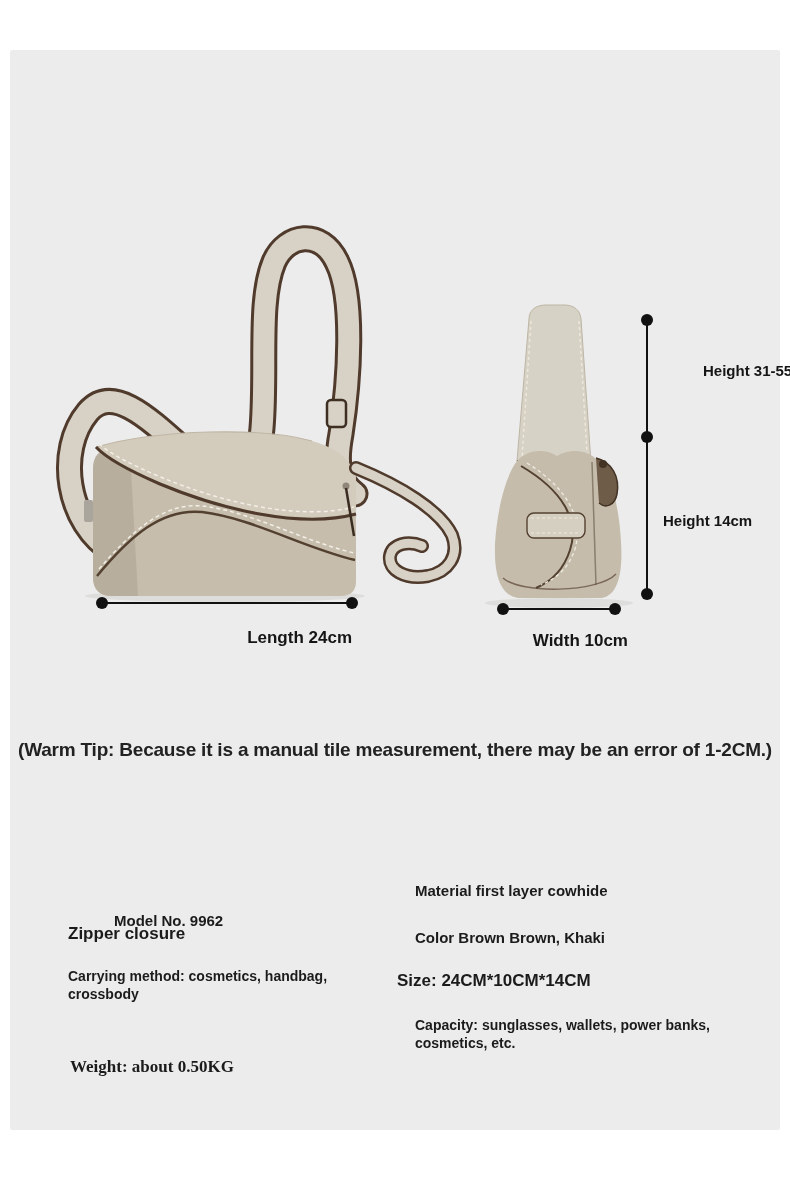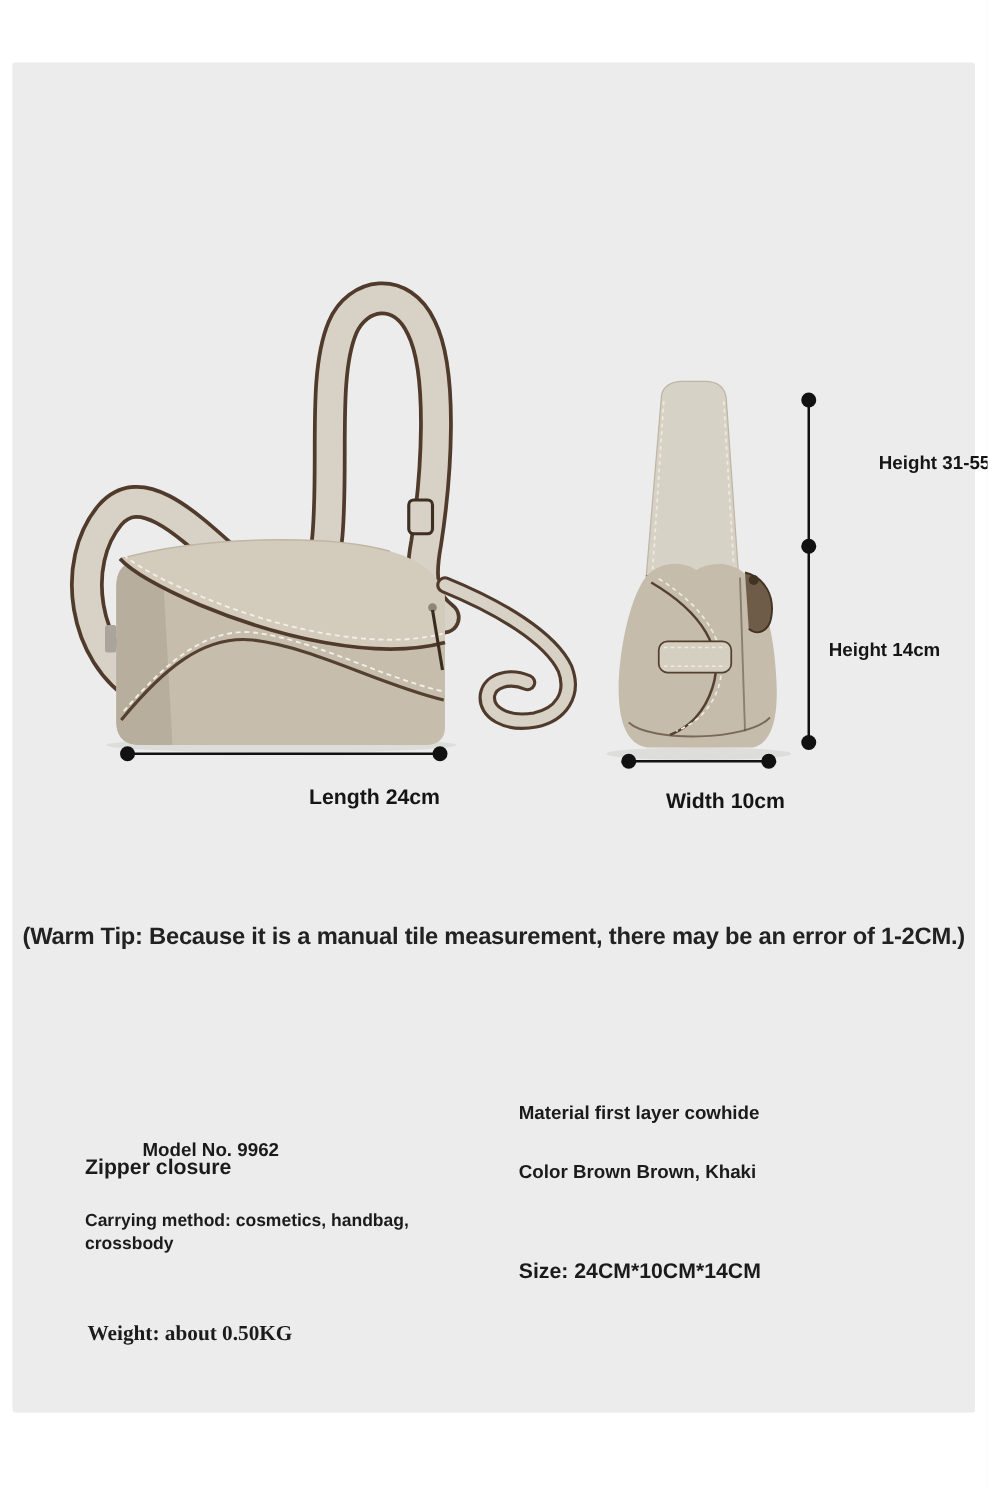--- a/index.html
+++ b/index.html
@@ -33,7 +33,7 @@
   .spec-weight{left:70px;top:1057px;font-family:Liberation Serif, serif;}
   .spec-material{left:415px;top:882px;}
   .spec-color{left:415px;top:929px;}
-  .spec-size{left:415px;top:971px;margin-top:36px;}
+  .spec-size{left:397px;top:971px;}
   .spec-capacity{left:415px;top:1016px;width:340px;}
 </style>
 </head>

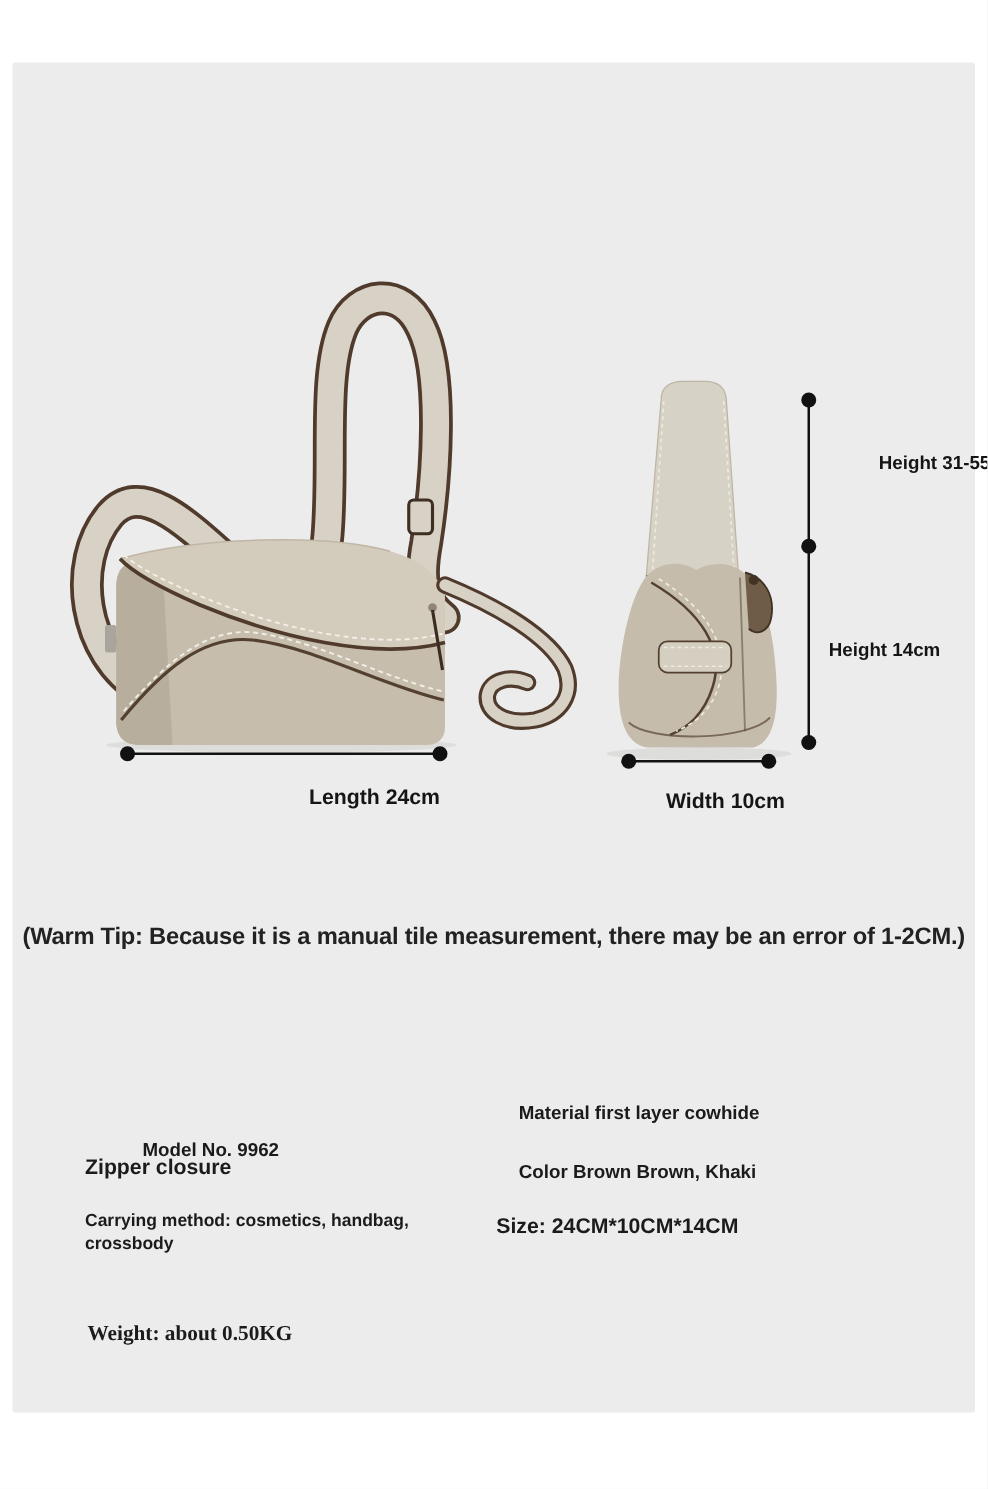--- a/index.html
+++ b/index.html
@@ -122,6 +122,7 @@
   <div class="spec md spec-material">Material first layer cowhide</div>
   <div class="spec md spec-color">Color Brown Brown, Khaki</div>
   <div class="spec lg spec-size">Size: 24CM*10CM*14CM</div>
+  <div class="spec sm spec-capacity">Capacity: sunglasses, wallets, power banks, cosmetics, etc.</div>
 </div>
 
 </body></html>

